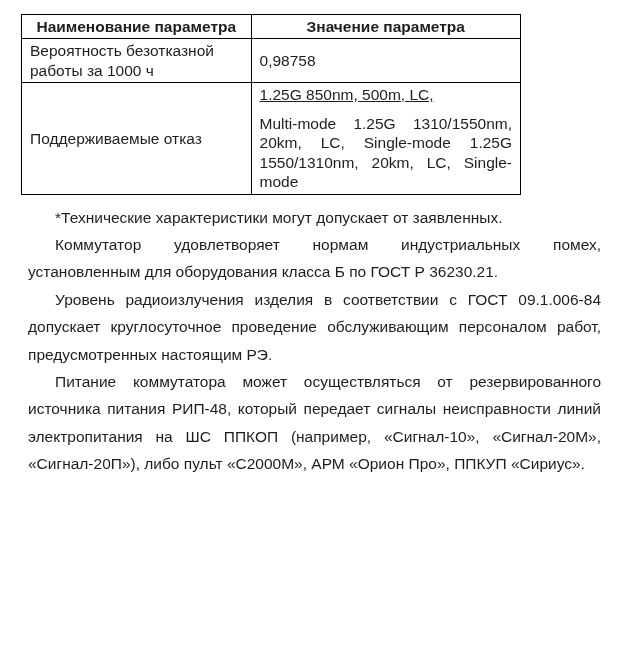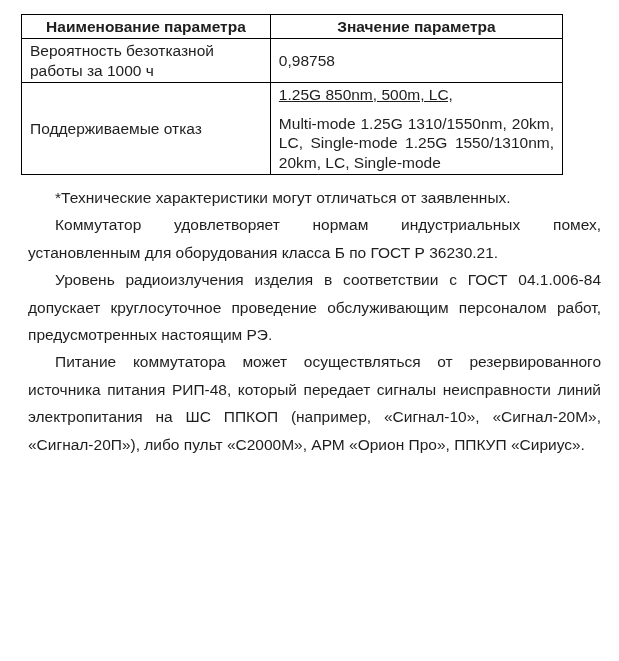--- a/index.html
+++ b/index.html
@@ -19,7 +19,7 @@
   table.params {
     border-collapse: collapse;
     margin: 14px 12px 0 21px;
-    width: 542px;
+    width: 500px;
     table-layout: fixed;
   }
   table.params th, table.params td {

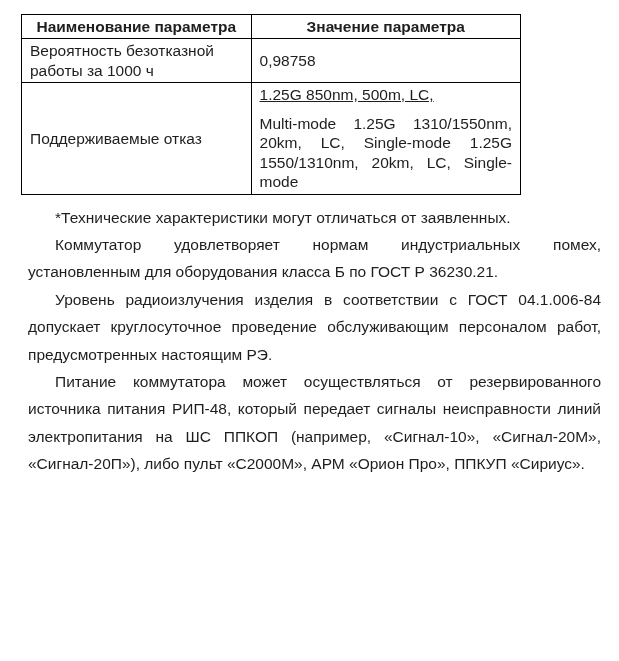--- a/index.html
+++ b/index.html
@@ -87,7 +87,7 @@
   </table>
 
   <div class="text-block">
-    <p>*Технические характеристики могут отличаться от заявленных.</p>
+    <p>*Технические характеристики могут допускает от заявленных.</p>
     <p>Коммутатор удовлетворяет нормам индустриальных помех, установленным для оборудования класса Б по ГОСТ Р 36230.21.</p>
     <p>Уровень радиоизлучения изделия в соответствии с ГОСТ 04.1.006-84 допускает круглосуточное проведение обслуживающим персоналом работ, предусмотренных настоящим РЭ.</p>
     <p>Питание коммутатора может осуществляться от резервированного источника питания РИП-48, который передает сигналы неисправности линий электропитания на ШС ППКОП (например, «Сигнал-10», «Сигнал-20М», «Сигнал-20П»), либо пульт «С2000М», АРМ «Орион Про», ППКУП «Сириус».</p>

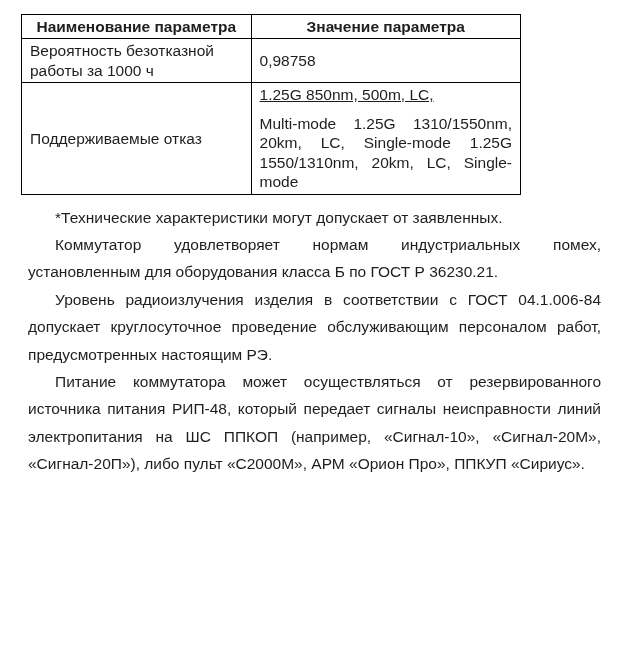--- a/index.html
+++ b/index.html
@@ -89,7 +89,7 @@
   <div class="text-block">
     <p>*Технические характеристики могут допускает от заявленных.</p>
     <p>Коммутатор удовлетворяет нормам индустриальных помех, установленным для оборудования класса Б по ГОСТ Р 36230.21.</p>
-    <p>Уровень радиоизлучения изделия в соответствии с ГОСТ 04.1.006-84 допускает круглосуточное проведение обслуживающим персоналом работ, предусмотренных настоящим РЭ.</p>
+    <p>Уровень радиоизлучения изделия в соответствии с ГОСТ 09.1.006-84 допускает круглосуточное проведение обслуживающим персоналом работ, предусмотренных настоящим РЭ.</p>
     <p>Питание коммутатора может осуществляться от резервированного источника питания РИП-48, который передает сигналы неисправности линий электропитания на ШС ППКОП (например, «Сигнал-10», «Сигнал-20М», «Сигнал-20П»), либо пульт «С2000М», АРМ «Орион Про», ППКУП «Сириус».</p>
   </div>
 

